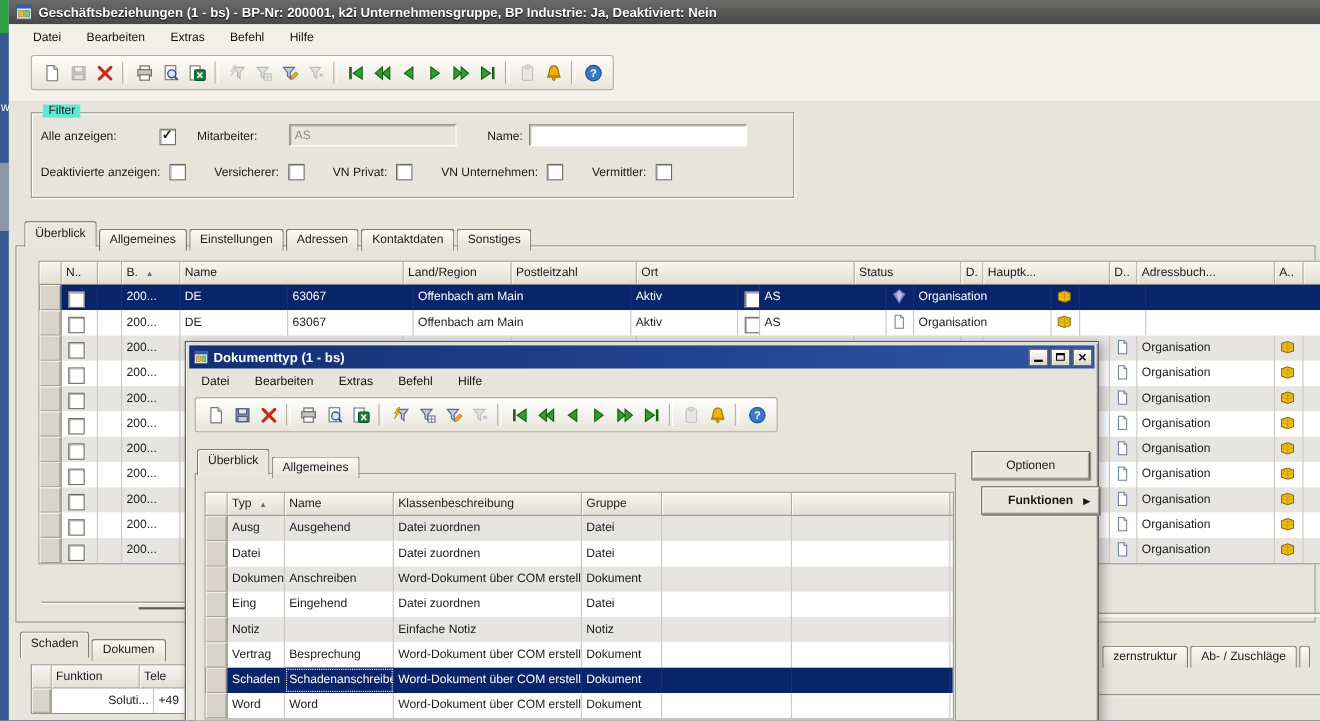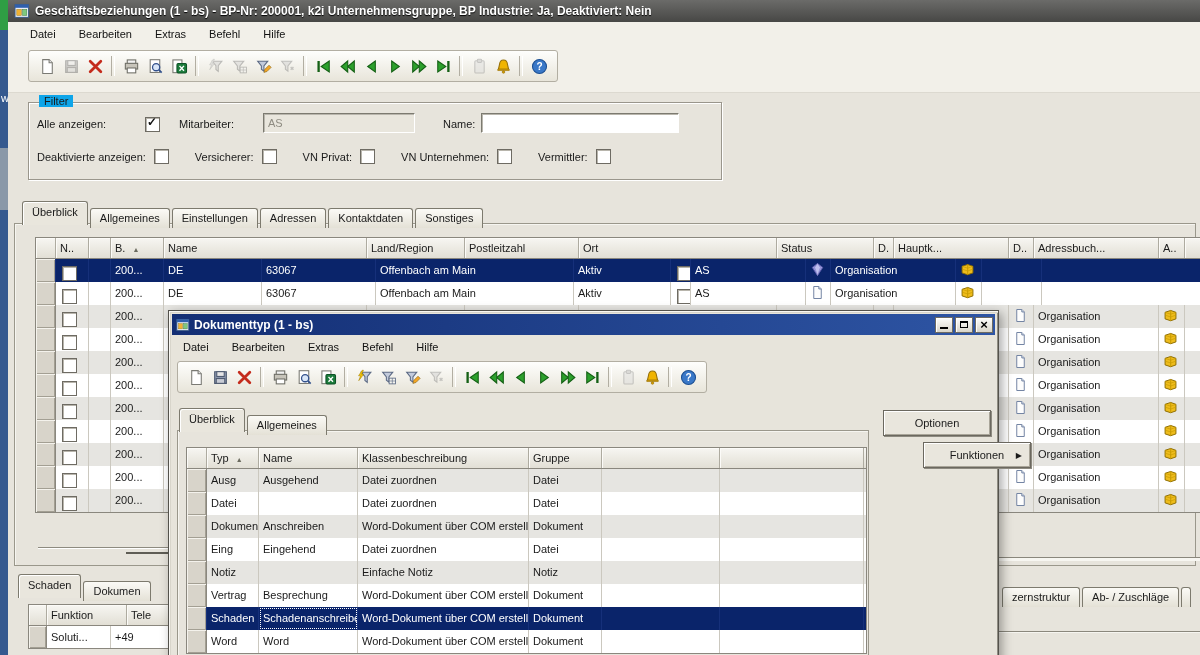--- a/index.html
+++ b/index.html
@@ -34,7 +34,7 @@
   
   .filterbox{position:absolute;left:20px;top:102px;width:692px;height:76px;
              border:1px solid #9a968c;box-shadow:1px 1px 0 #fff, inset 1px 1px 0 #fff;}
-  .legend{position:absolute;left:10px;top:-8px;background:#0ea5e9;padding:0 5px;}
+  .legend{position:absolute;left:10px;top:-8px;background:#5eead4;padding:0 5px;}
   .fl{position:absolute;white-space:nowrap;}
   .txt{position:absolute;height:20px;border:1px solid;border-color:#7c7a70 #fff #fff #7c7a70;
        box-shadow:inset 1px 1px 0 #b9b6ad;background:#fff;font-family:"Liberation Sans",sans-serif;

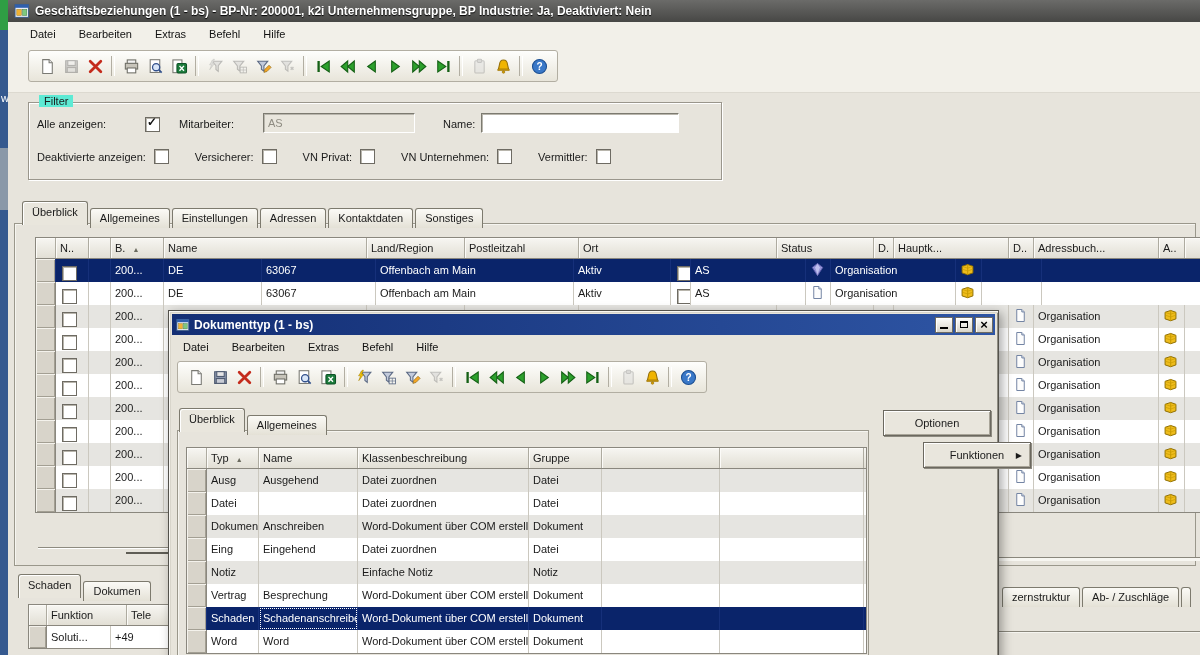--- a/index.html
+++ b/index.html
@@ -112,7 +112,7 @@
       box-shadow:inset 1px 1px 0 #fff, inset -1px -1px 0 #a9a599, 1px 1px 0 #8d8a80;
       display:flex;align-items:center;justify-content:center;font-size:11px;}
   #btn-optionen{left:714px;top:99px;}
-  #btn-funktionen{left:754px;top:131px;}
+  #btn-funktionen{left:723px;top:131px;font-weight:bold;}
   .pbtn .arrow{position:absolute;right:8px;font-size:8px;}
 </style>
 </head>

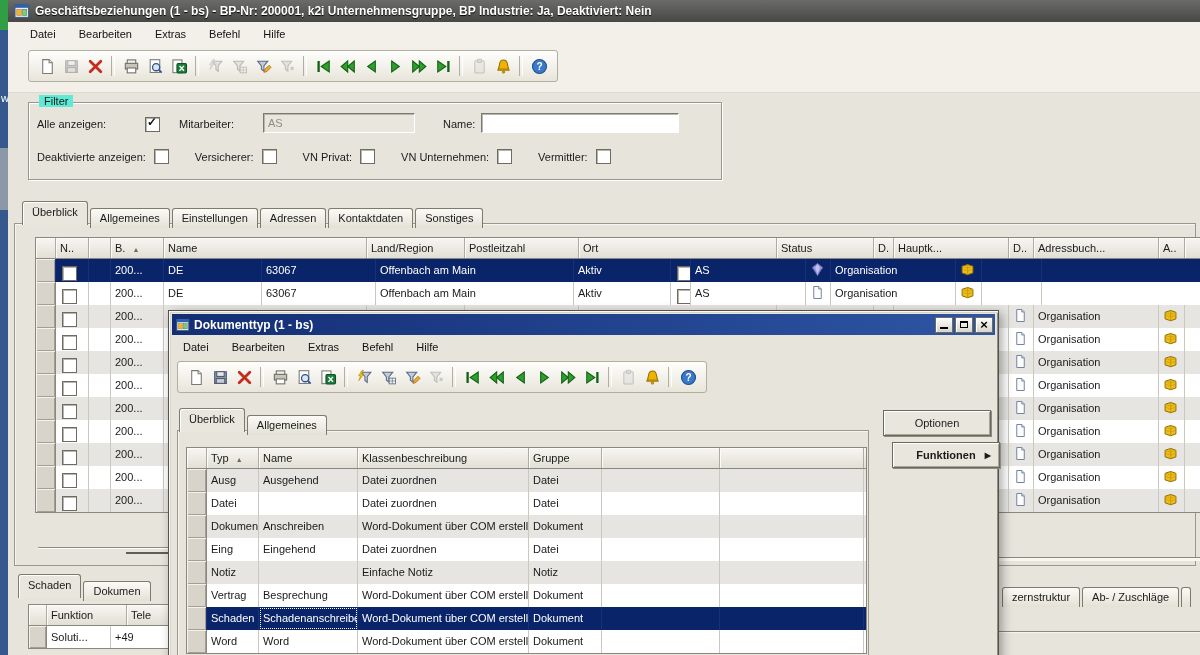--- a/index.html
+++ b/index.html
@@ -595,7 +595,7 @@
         </div>
         <div class="tr" style="height: 22px;">
           <div class="td rowsel" style="width: 18px;"></div>
-          <div class="td" style="width: 64px;">Soluti...</div>
+          <div class="td" style="width: 93px; text-align: right;">Soluti...</div>
           <div class="td" style="width: 72px;">+49</div>
         </div>
       </div>

